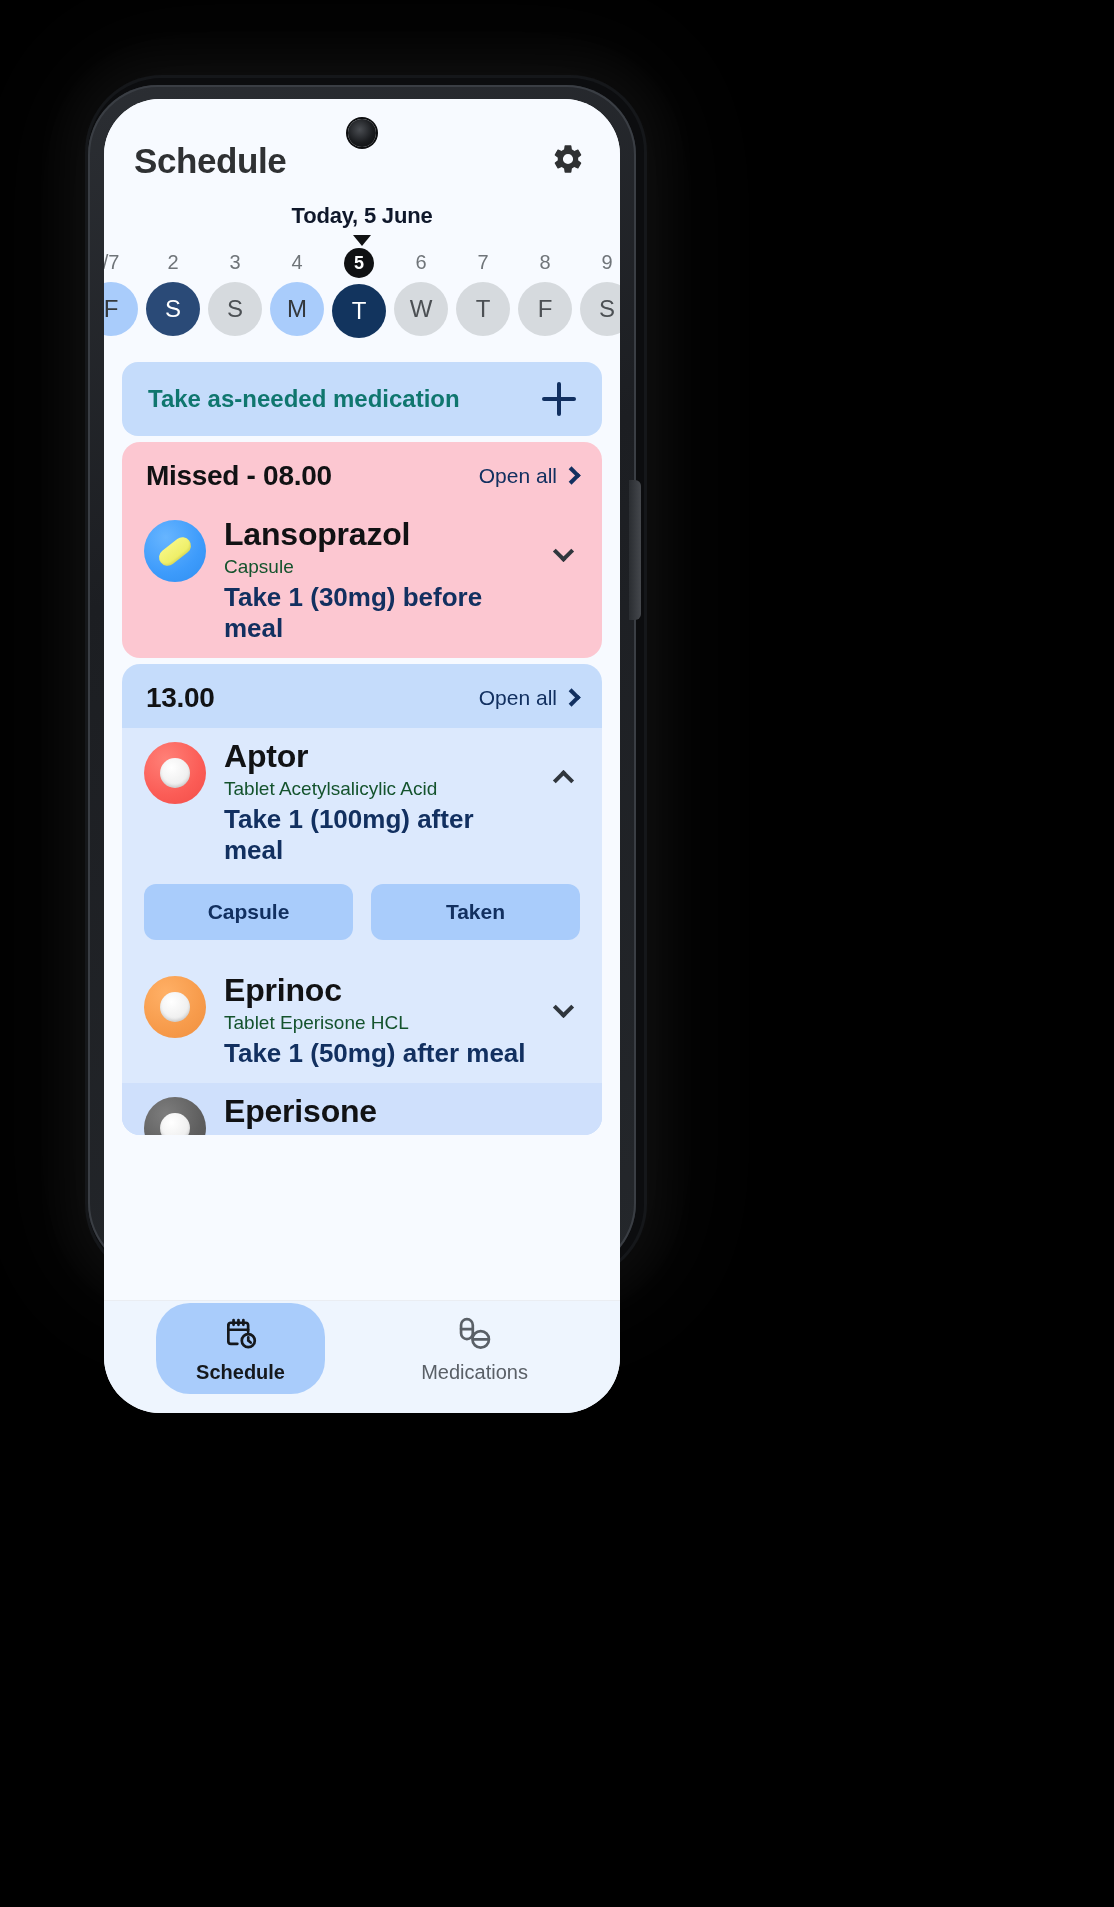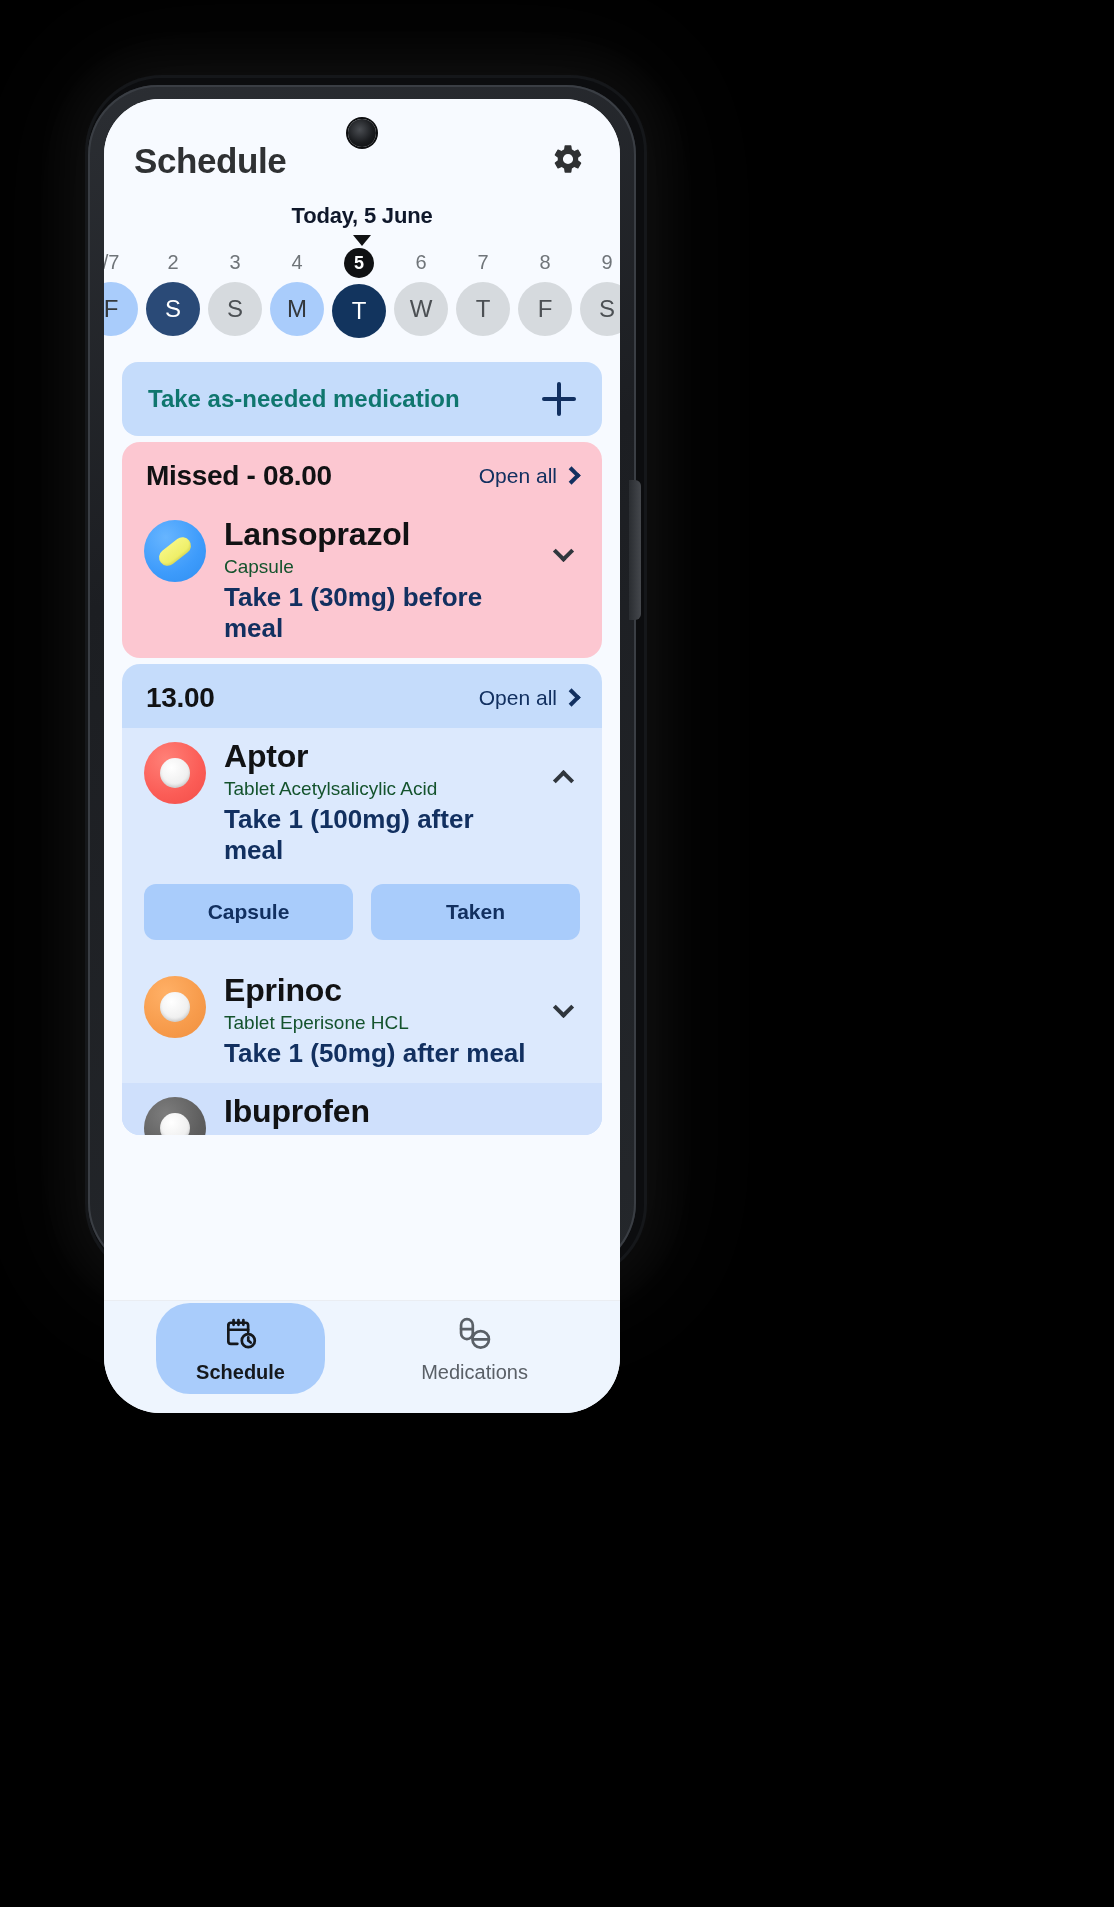--- a/index.html
+++ b/index.html
@@ -397,7 +397,7 @@
                 <div class="tablet-inner"></div>
               </div>
               <div class="med-text">
-                <div class="med-name">Ibuprofen</div>
+                <div class="med-name">Eperisone</div>
               </div>
             </div>
           </div>

